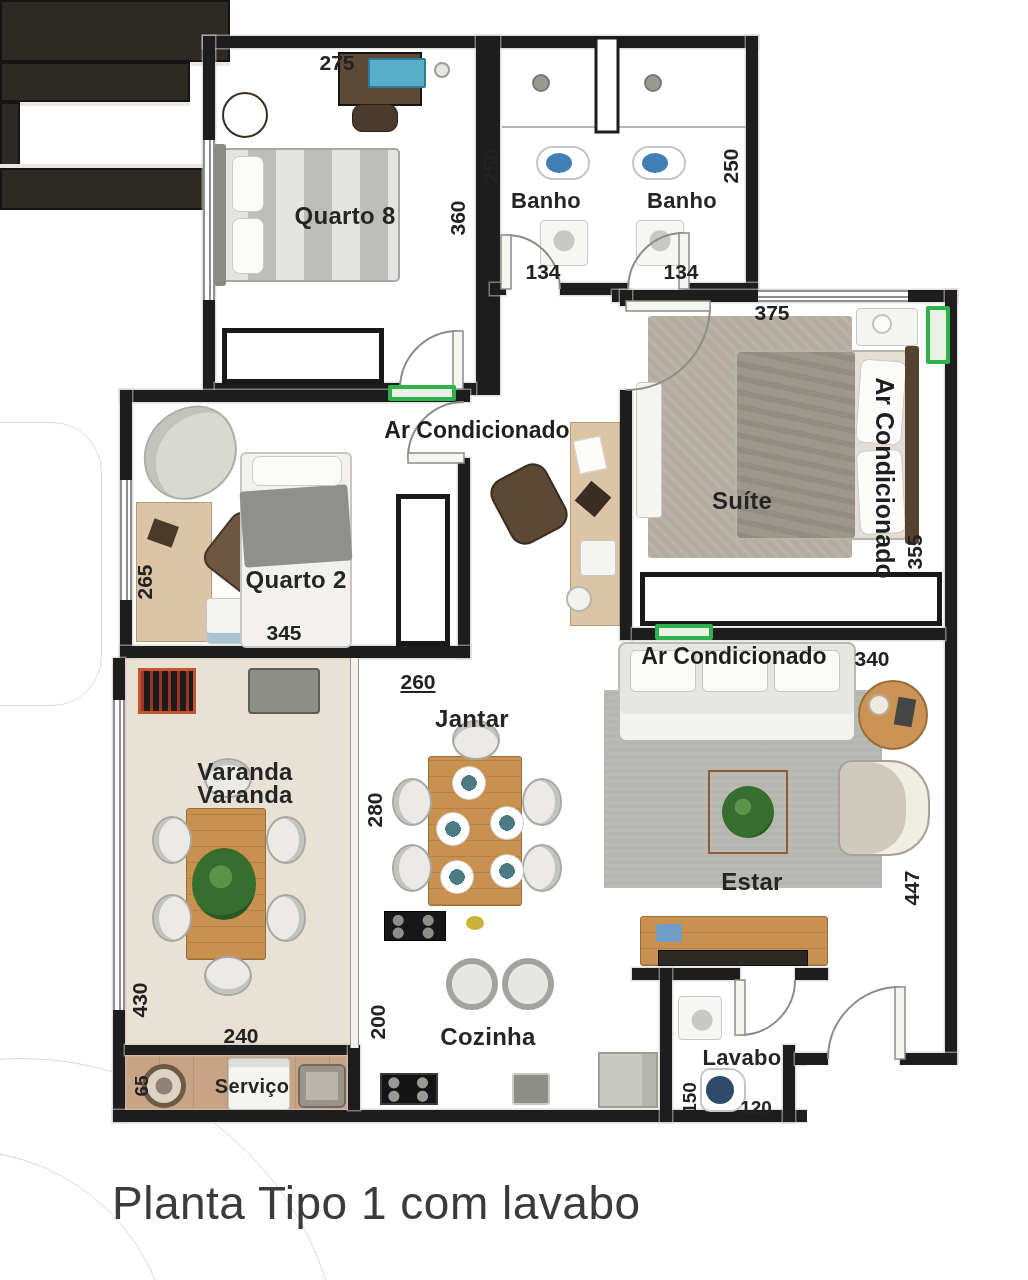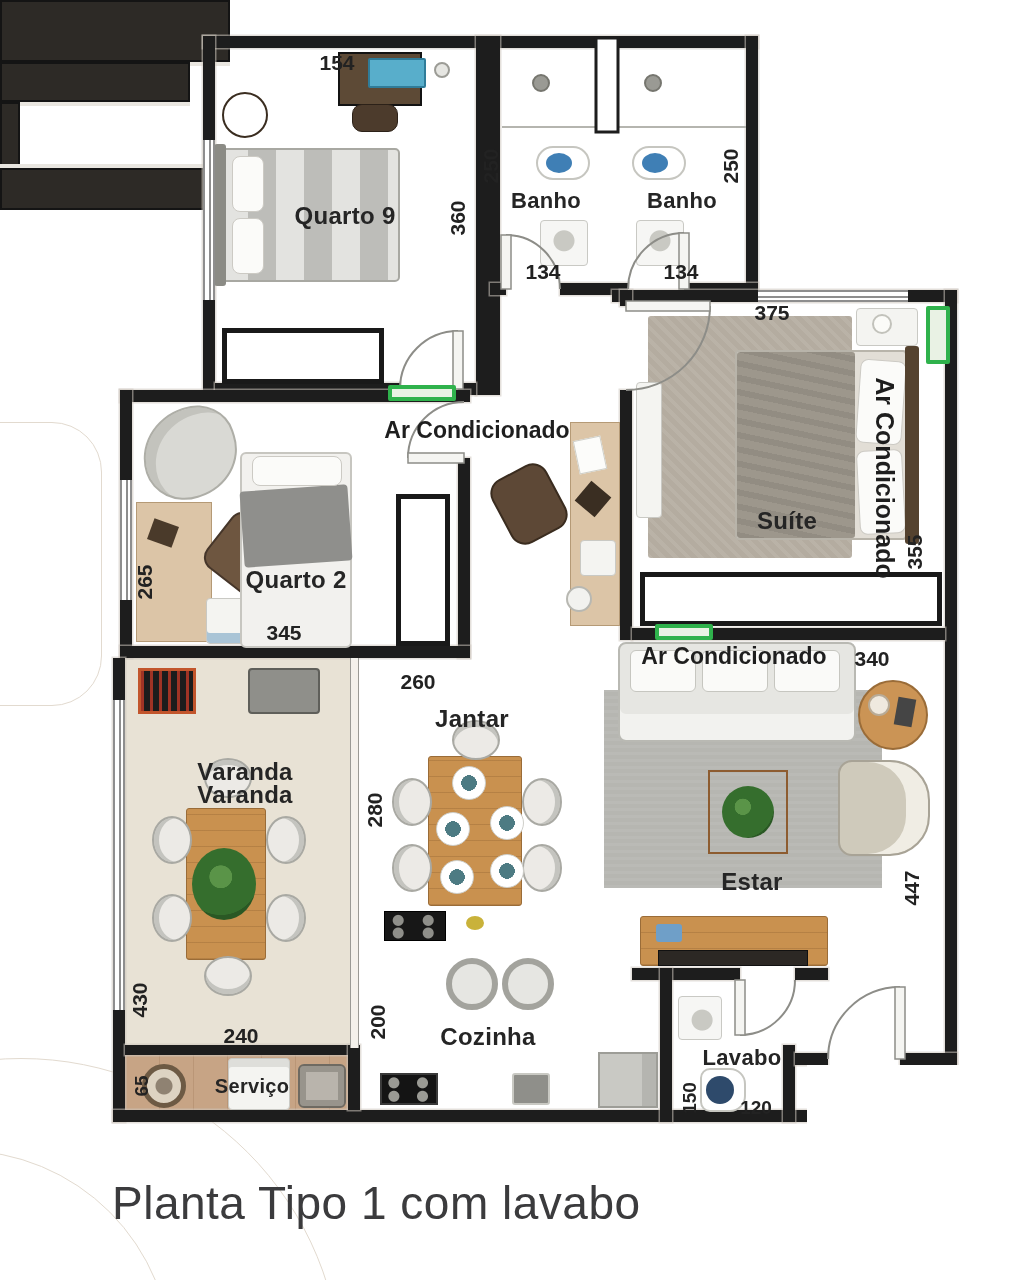--- a/index.html
+++ b/index.html
@@ -233,7 +233,7 @@
   </svg>
 
   <div class="rlabel" style="left:345px;top:216px;">Quarto 9</div>
-  <div class="dim" style="left:337px;top:63px;">154</div>
+  <div class="dim" style="left:337px;top:63px;">275</div>
   <div class="dim v" style="left:458px;top:218px;">360</div>
 
   <div class="rlabel sm" style="left:546px;top:201px;">Banho</div>

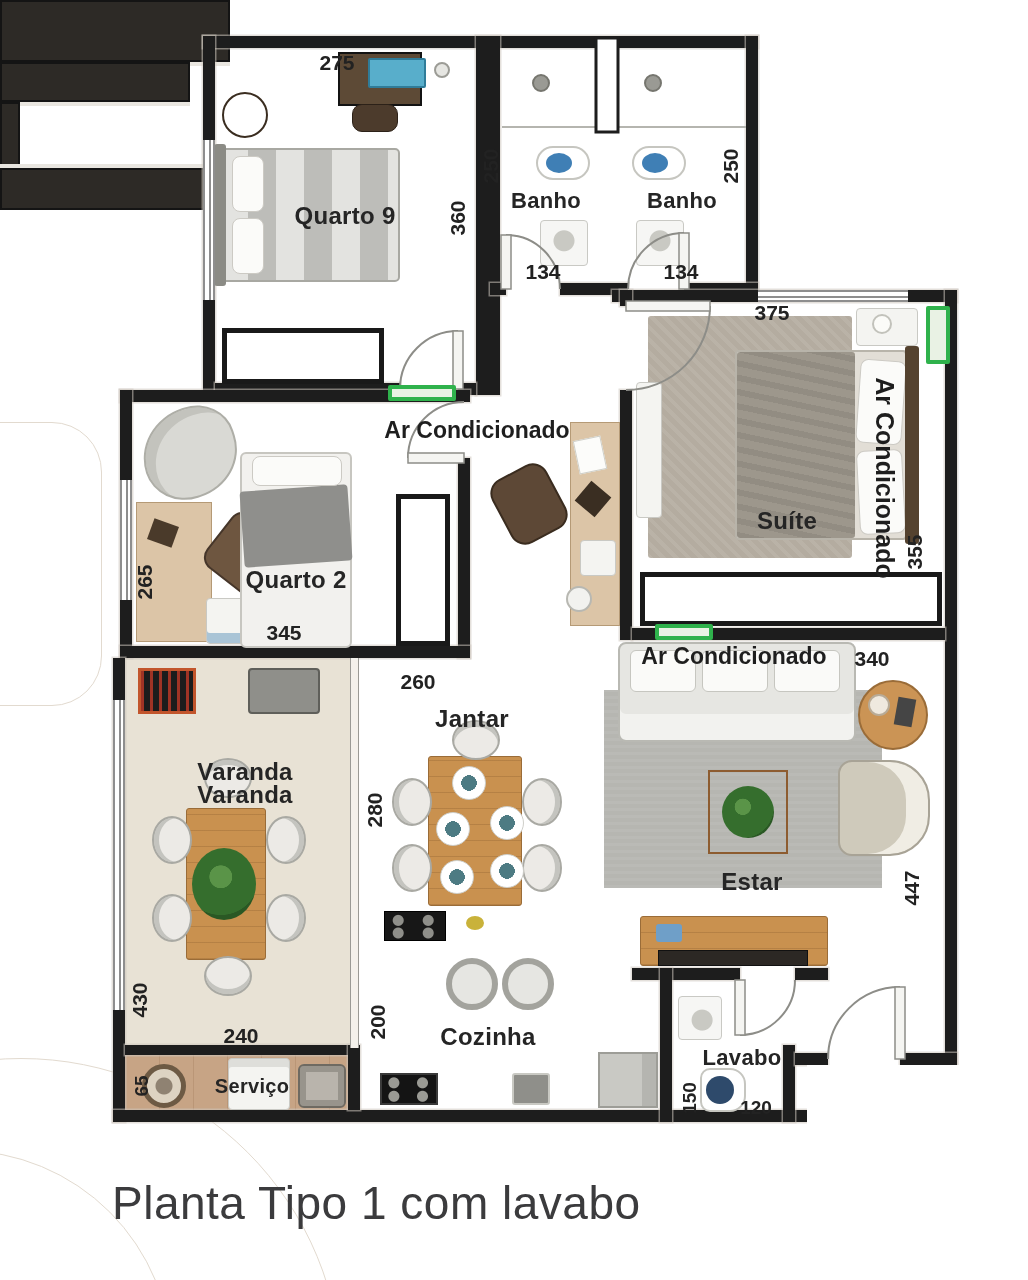--- a/index.html
+++ b/index.html
@@ -232,7 +232,7 @@
     </g>
   </svg>
 
-  <div class="rlabel" style="left:345px;top:216px;">Quarto 9</div>
+  <div class="rlabel" style="left:345px;top:216px;">Quarto 8</div>
   <div class="dim" style="left:337px;top:63px;">275</div>
   <div class="dim v" style="left:458px;top:218px;">360</div>
 

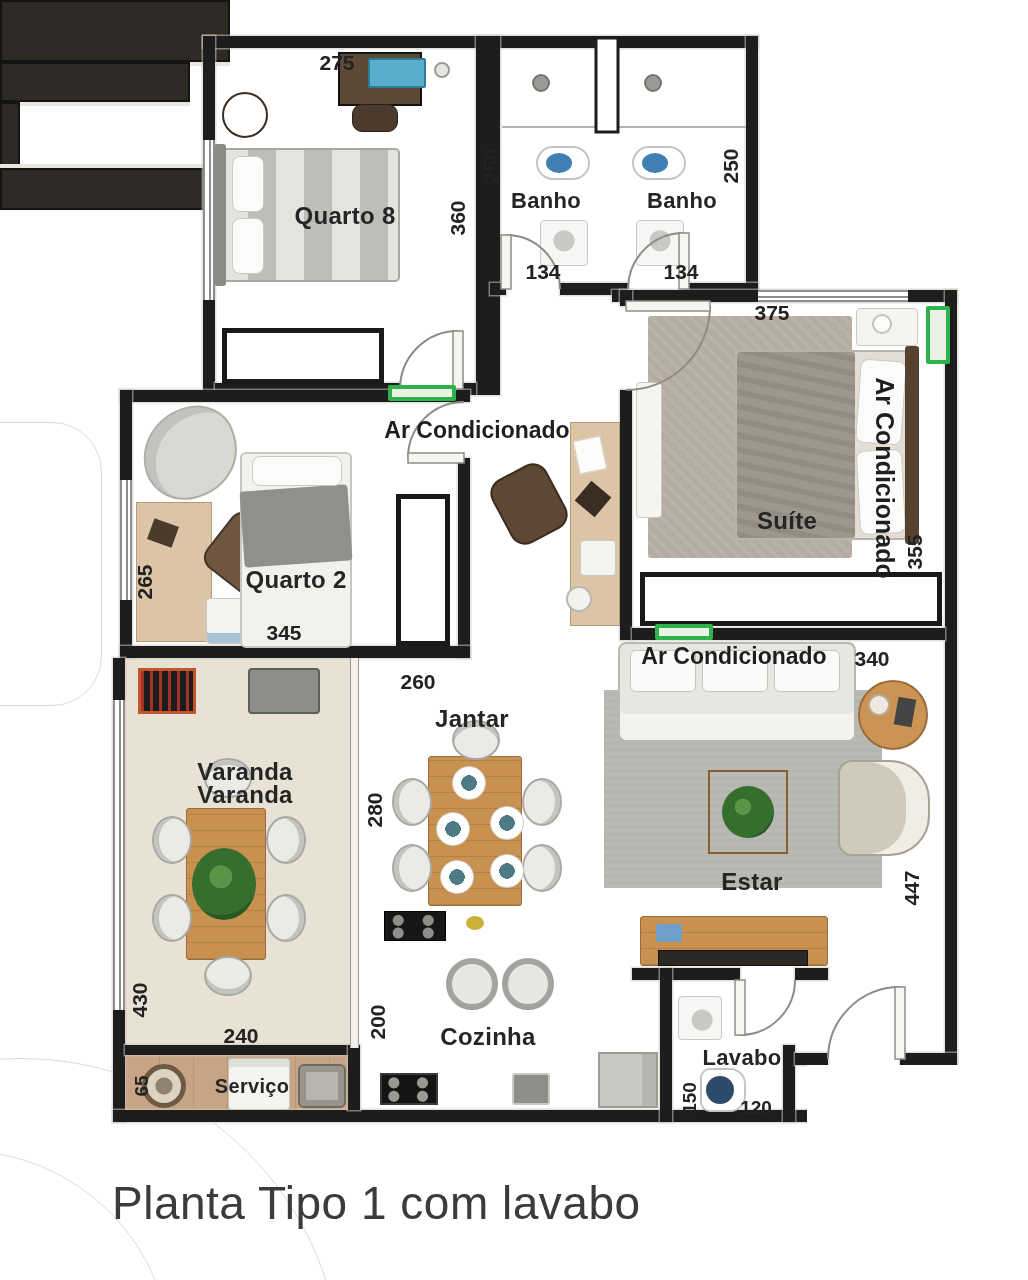--- a/index.html
+++ b/index.html
@@ -244,7 +244,7 @@
   <div class="dim v" style="left:731px;top:166px;">250</div>
   <div class="dim" style="left:681px;top:272px;">134</div>
 
-  <div class="rlabel" style="left:787px;top:501px;margin-top:20px;">Suíte</div>
+  <div class="rlabel" style="left:742px;top:501px;">Suíte</div>
   <div class="dim" style="left:772px;top:313px;">375</div>
   <div class="dim v" style="left:915px;top:552px;">355</div>
   <div class="aclabel v" style="left:884px;top:478px;">Ar Condicionado</div>

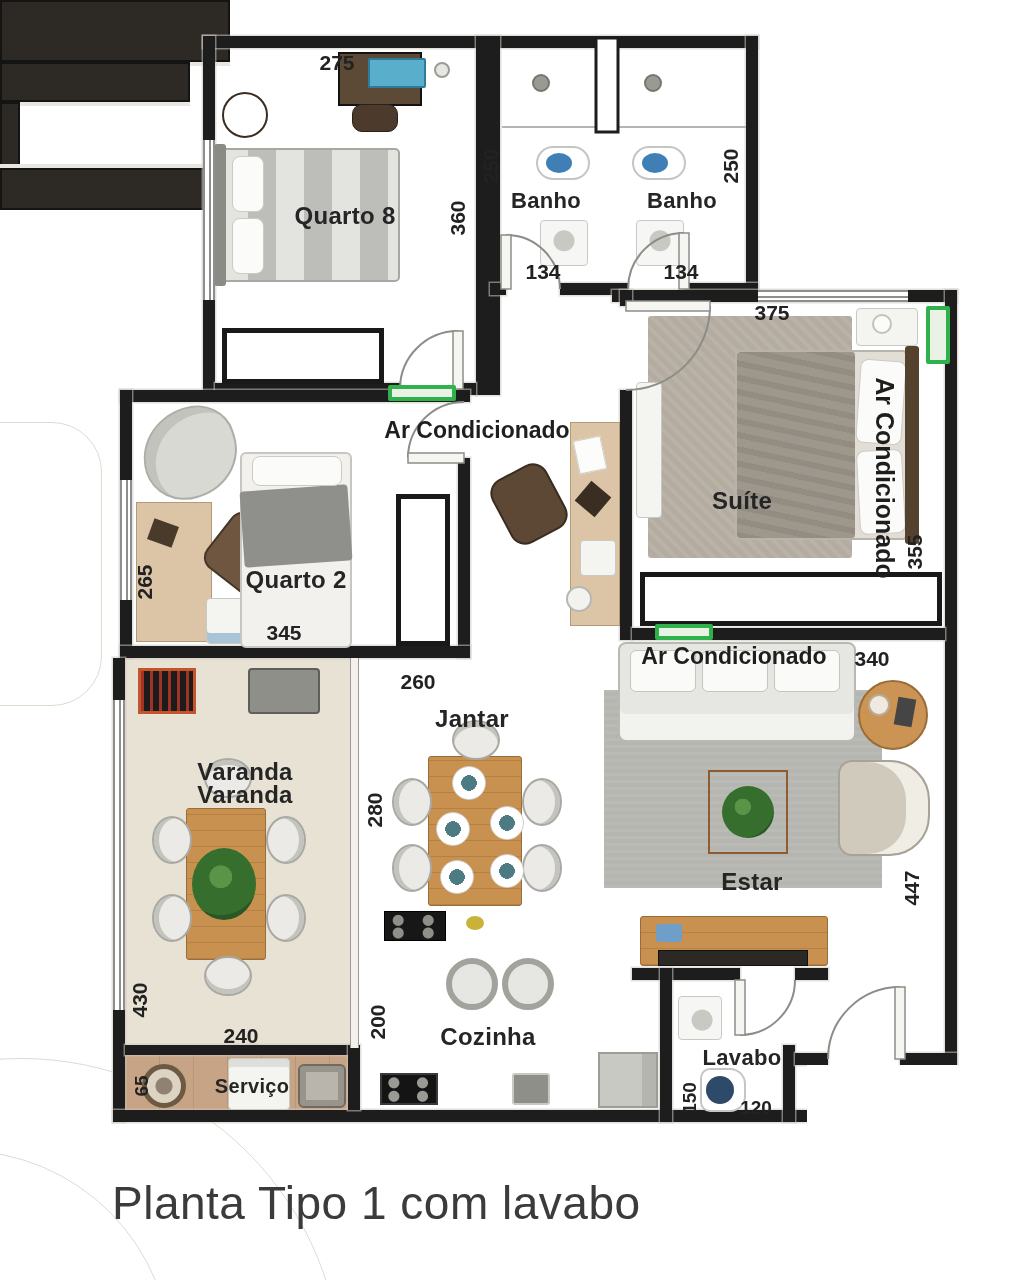--- a/index.html
+++ b/index.html
@@ -254,7 +254,7 @@
   <div class="dim" style="left:284px;top:633px;">345</div>
 
   <div class="aclabel" style="left:477px;top:430px;">Ar Condicionado</div>
-  <div class="dim" style="left:418px;top:682px;">260</div>
+  <div class="dim" style="left:418px;top:682px;text-decoration:underline;">260</div>
 
   <div class="rlabel" style="left:245px;top:772px;">Varanda</div>
   <div class="rlabel" style="left:245px;top:795px;">Varanda</div>

